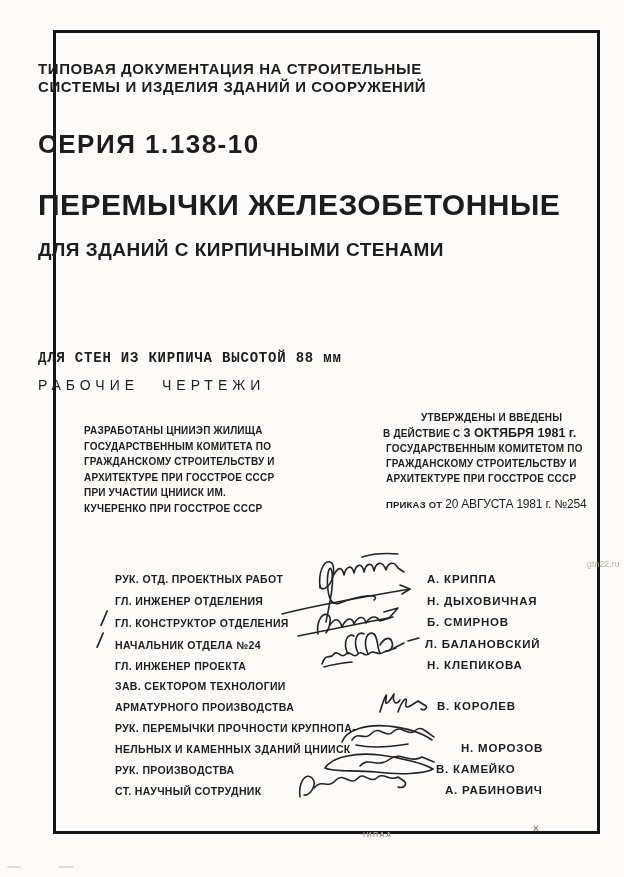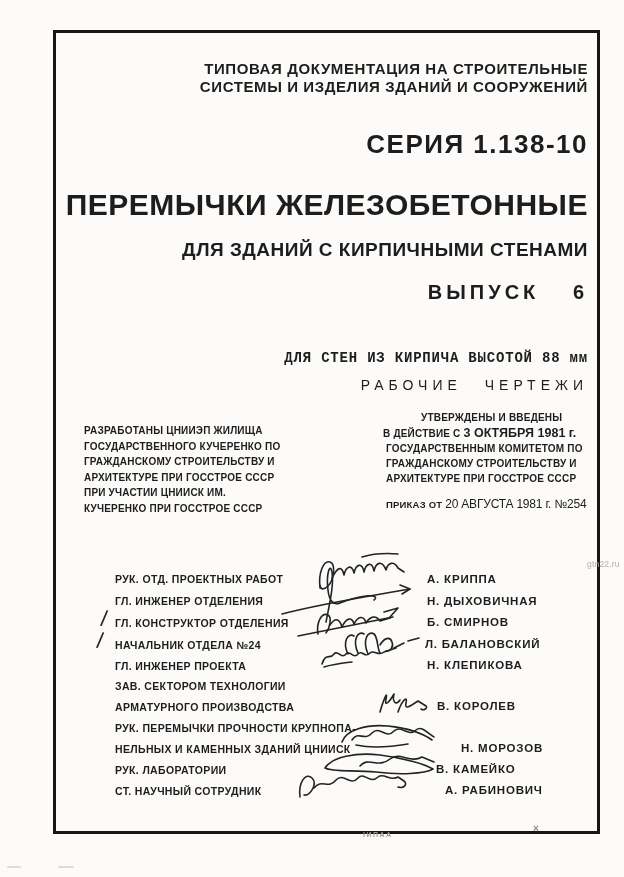--- a/index.html
+++ b/index.html
@@ -14,7 +14,7 @@
     position:absolute;left:53px;top:30px;width:547px;height:804px;
     box-sizing:border-box;border:3px solid #161616;
   }
-  .centered{left:38px;width:550px;text-align:right;white-space:nowrap;}
+  .centered{left:38px;width:550px;text-align:left;white-space:nowrap;}
   .org-line{font-size:15px;font-weight:700;letter-spacing:0.6px;}
   .series{font-size:26px;font-weight:700;letter-spacing:1.5px;}
   .title{font-size:30px;font-weight:700;letter-spacing:0.5px;}

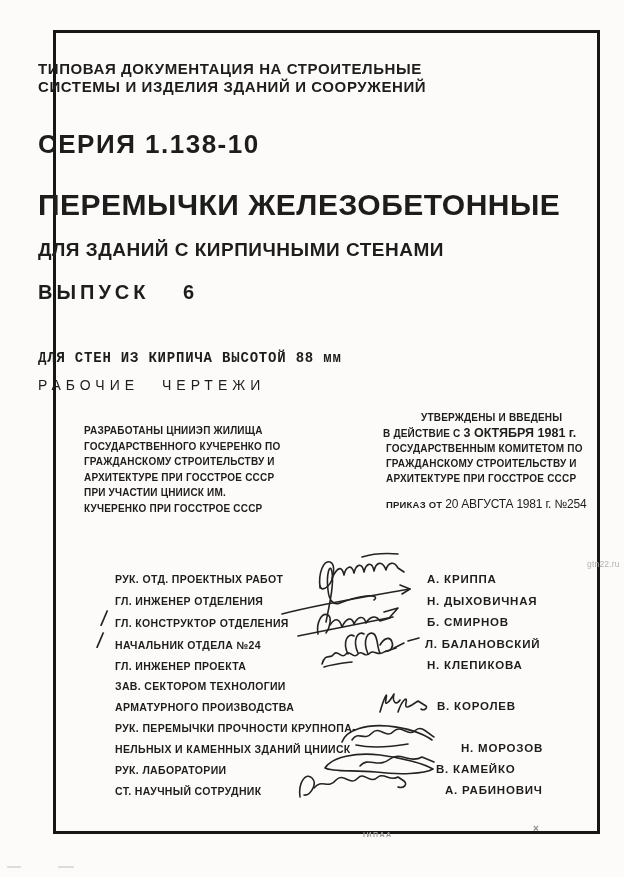--- a/index.html
+++ b/index.html
@@ -49,7 +49,6 @@
   <div class="abs centered series" style="top:129px">СЕРИЯ 1.138-10</div>
   <div class="abs centered title" style="top:188px">ПЕРЕМЫЧКИ ЖЕЛЕЗОБЕТОННЫЕ</div>
   <div class="abs centered subtitle" style="top:239px">ДЛЯ ЗДАНИЙ С КИРПИЧНЫМИ СТЕНАМИ</div>
-  <div class="abs centered issue" style="top:281px">ВЫПУСК 6</div>
   <div class="abs centered section-sub" style="top:350px">ДЛЯ СТЕН ИЗ КИРПИЧА ВЫСОТОЙ 88 мм</div>
   <div class="abs centered doctype" style="top:377px">РАБОЧИЕ ЧЕРТЕЖИ</div>
 

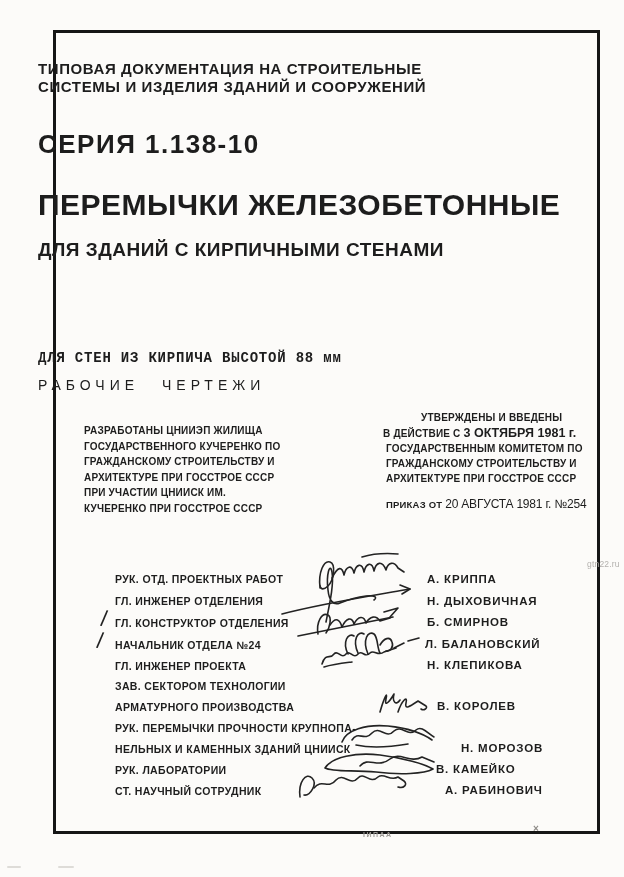--- a/index.html
+++ b/index.html
@@ -54,7 +54,7 @@
 
   <div class="abs" style="left:84px;top:425px">
     <div class="block-line" style="margin-bottom:4.6px">РАЗРАБОТАНЫ ЦНИИЭП ЖИЛИЩА</div>
-    <div class="block-line" style="margin-bottom:4.6px">ГОСУДАРСТВЕННОГО КУЧЕРЕНКО ПО</div>
+    <div class="block-line" style="margin-bottom:4.6px">ГОСУДАРСТВЕННЫМ КОМИТЕТА ПО</div>
     <div class="block-line" style="margin-bottom:4.6px">ГРАЖДАНСКОМУ СТРОИТЕЛЬСТВУ И</div>
     <div class="block-line" style="margin-bottom:4.6px">АРХИТЕКТУРЕ ПРИ ГОССТРОЕ СССР</div>
     <div class="block-line" style="margin-bottom:4.6px">ПРИ УЧАСТИИ ЦНИИСК ИМ.</div>

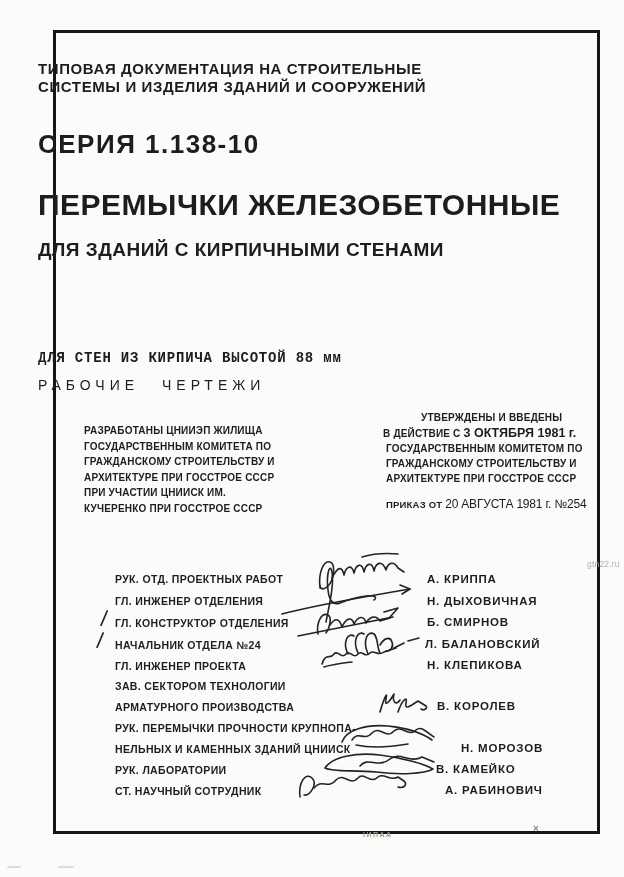--- a/index.html
+++ b/index.html
@@ -89,7 +89,7 @@
     <div class="sig-label" style="top:701px">АРМАТУРНОГО ПРОИЗВОДСТВА</div>
     <div class="sig-label" style="top:722px">РУК. ПЕРЕМЫЧКИ ПРОЧНОСТИ КРУПНОПА-</div>
     <div class="sig-label" style="top:743px">НЕЛЬНЫХ И КАМЕННЫХ ЗДАНИЙ ЦНИИСК</div>
-    <div class="sig-label" style="top:764px">РУК. ЛАБОРАТОРИИ</div>
+    <div class="sig-label" style="top:764px">РУК. ПРОИЗВОДСТВА</div>
     <div class="sig-label" style="top:785px">СТ. НАУЧНЫЙ СОТРУДНИК</div>
 
     <div class="sig-name" style="left:427px;top:573px">А. КРИППА</div>

